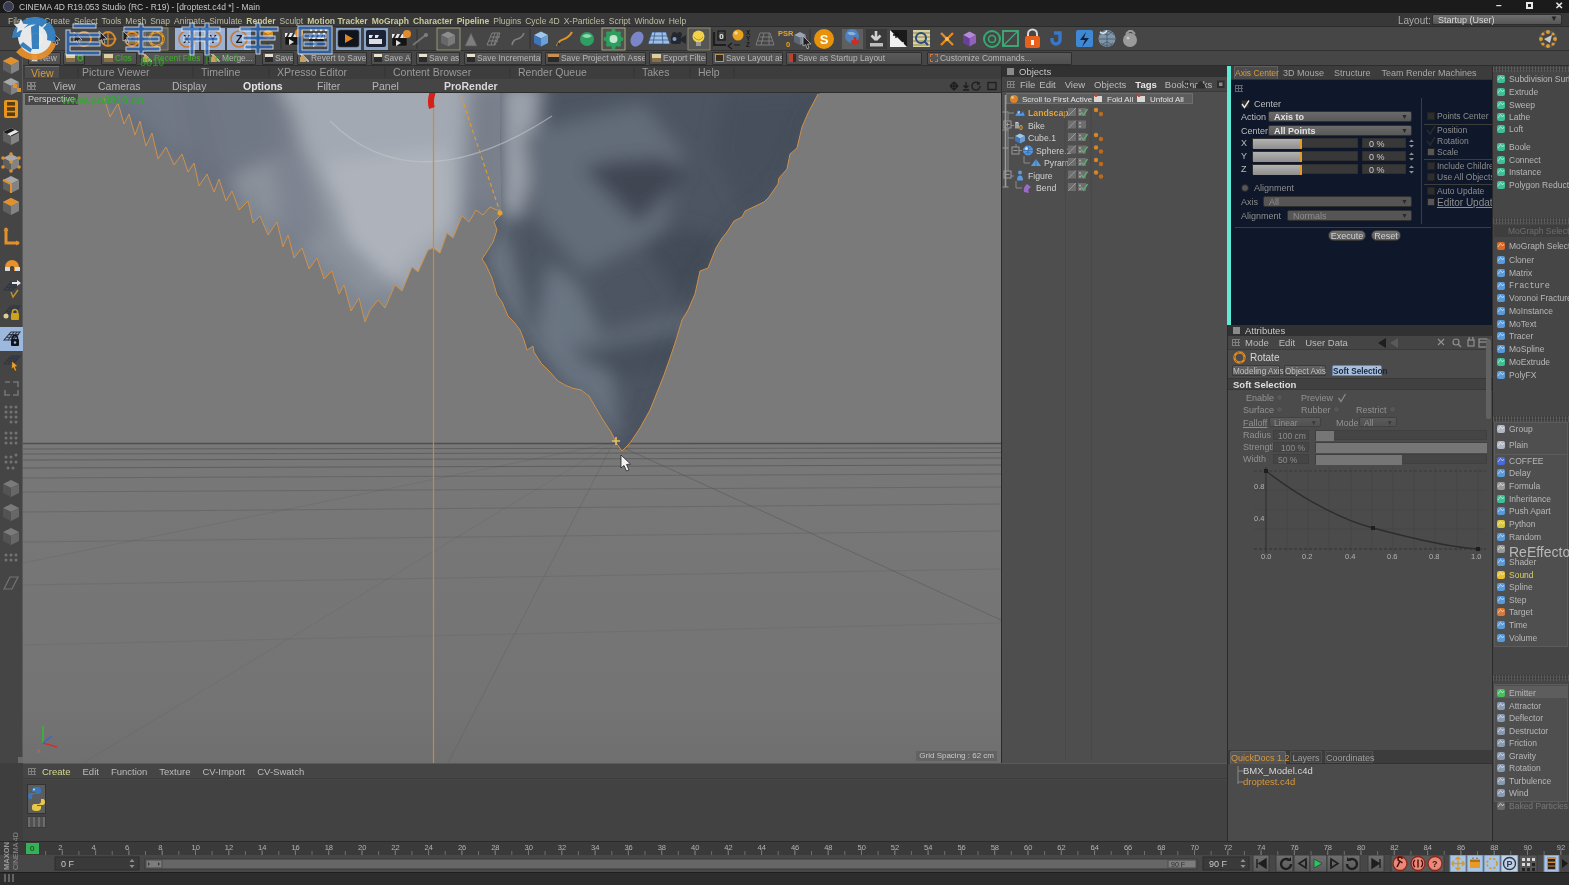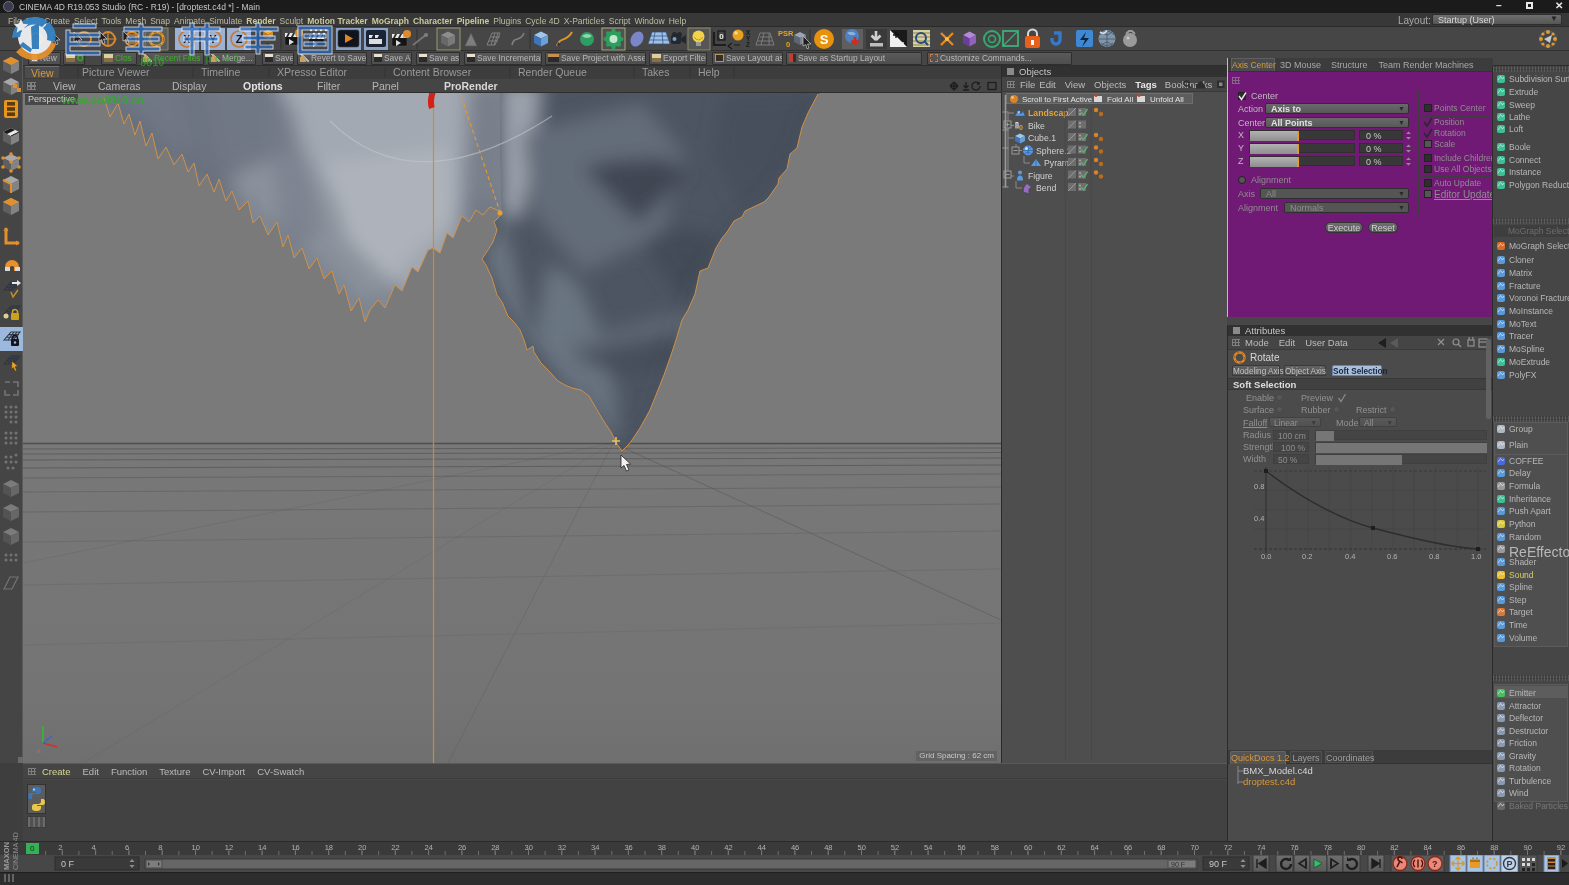--- a/index.html
+++ b/index.html
@@ -754,7 +754,7 @@
     </svg>
   </div>
 
-  <div id="axispanel" class="abs" style="left:1227px;top:58px;width:265px;height:259px;background:#701a75;border-left:1px solid #5eead4;">
+  <div id="axispanel" class="abs" style="left:1227px;top:66px;width:265px;height:259px;background:#0f172a;border-left:4px solid #5eead4;">
     <style>
       .axlbl{position:absolute;font-size:9px;color:#bdbdbd;white-space:nowrap;}
       .axdd{position:absolute;height:11px;background:linear-gradient(#6a6a6a,#585858);border:1px solid #2f2f2f;border-radius:2px;font-size:9px;line-height:10px;color:#e2e2e2;padding-left:5px;}

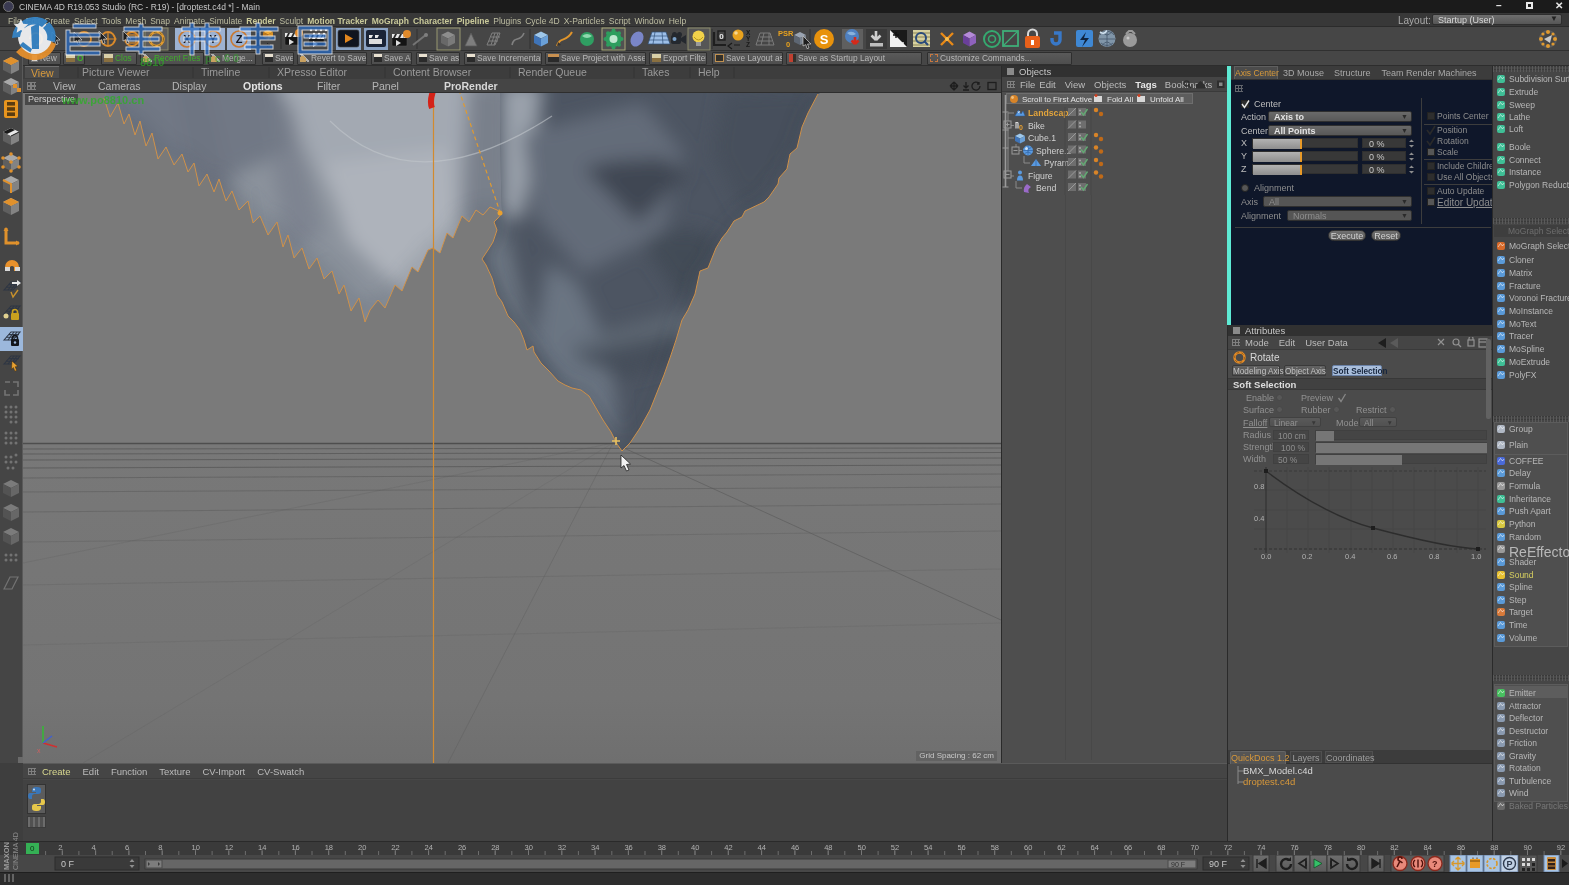--- a/index.html
+++ b/index.html
@@ -1041,7 +1041,7 @@
         <rect x="1" y="1" width="8" height="8" rx="2" fill="#5a9ad8"></rect>
         <path d="M2,6 l2.5,-3.5 2,2.5 1.5,-2" stroke="#ffffff" stroke-width="0.8" fill="none" opacity="0.7"></path>
       </svg>
-    <div class="abs txt" style="left:16px;top:215px;font-size:8.5px;color:#b8b8b8;">Fracture</div>
+    <div class="abs txt" style="left:16px;top:215px;font-size:8.5px;color:#b8b8b8;font-family:Liberation Mono, monospace;">Fracture</div>
     <svg class="abs" style="left:3px;top:227px;" width="10" height="10">
         <rect x="1" y="1" width="8" height="8" rx="2" fill="#5a9ad8"></rect>
         <path d="M2,6 l2.5,-3.5 2,2.5 1.5,-2" stroke="#ffffff" stroke-width="0.8" fill="none" opacity="0.7"></path>

